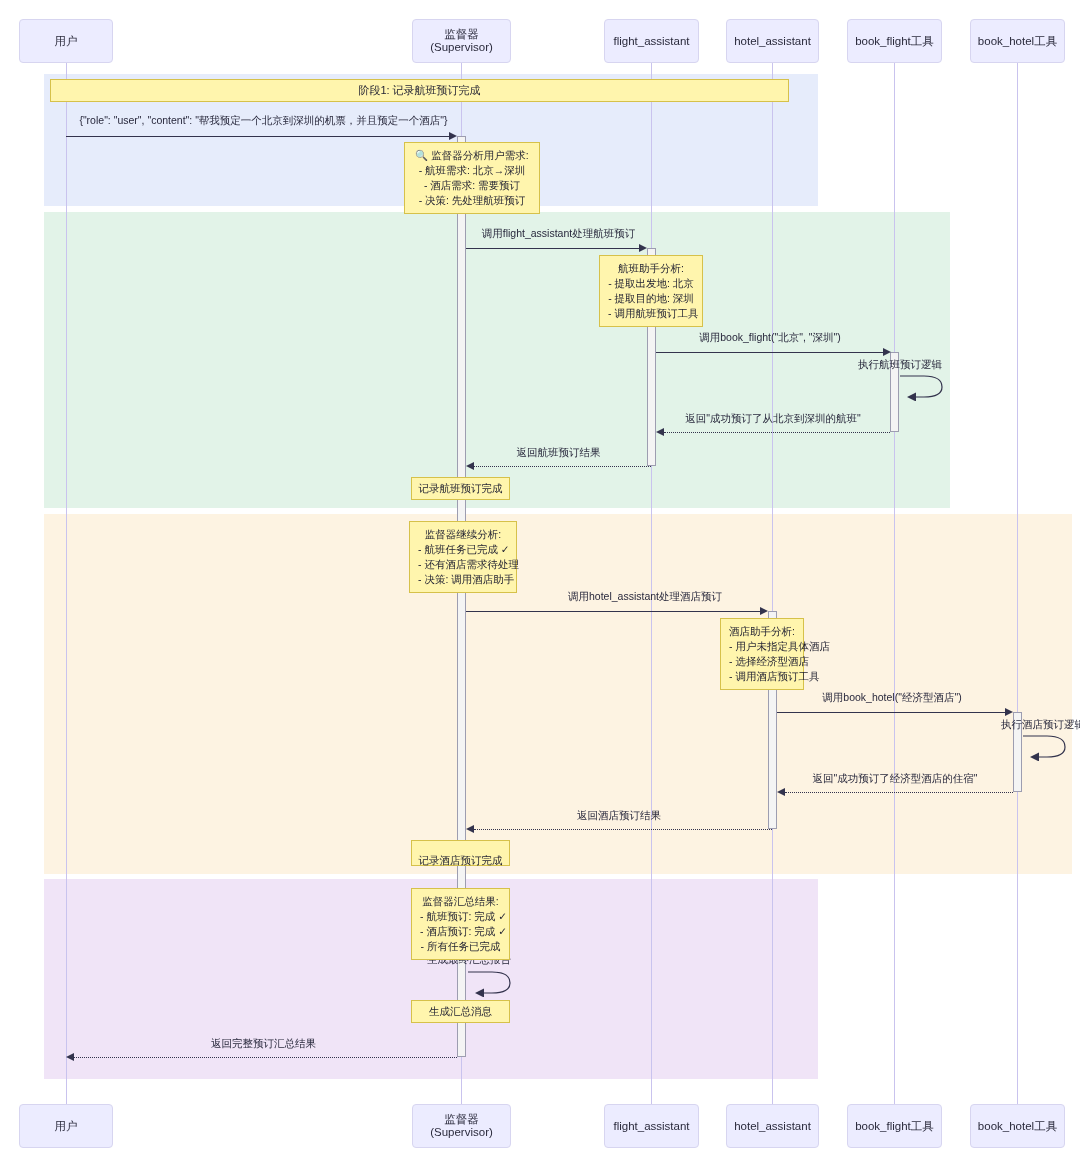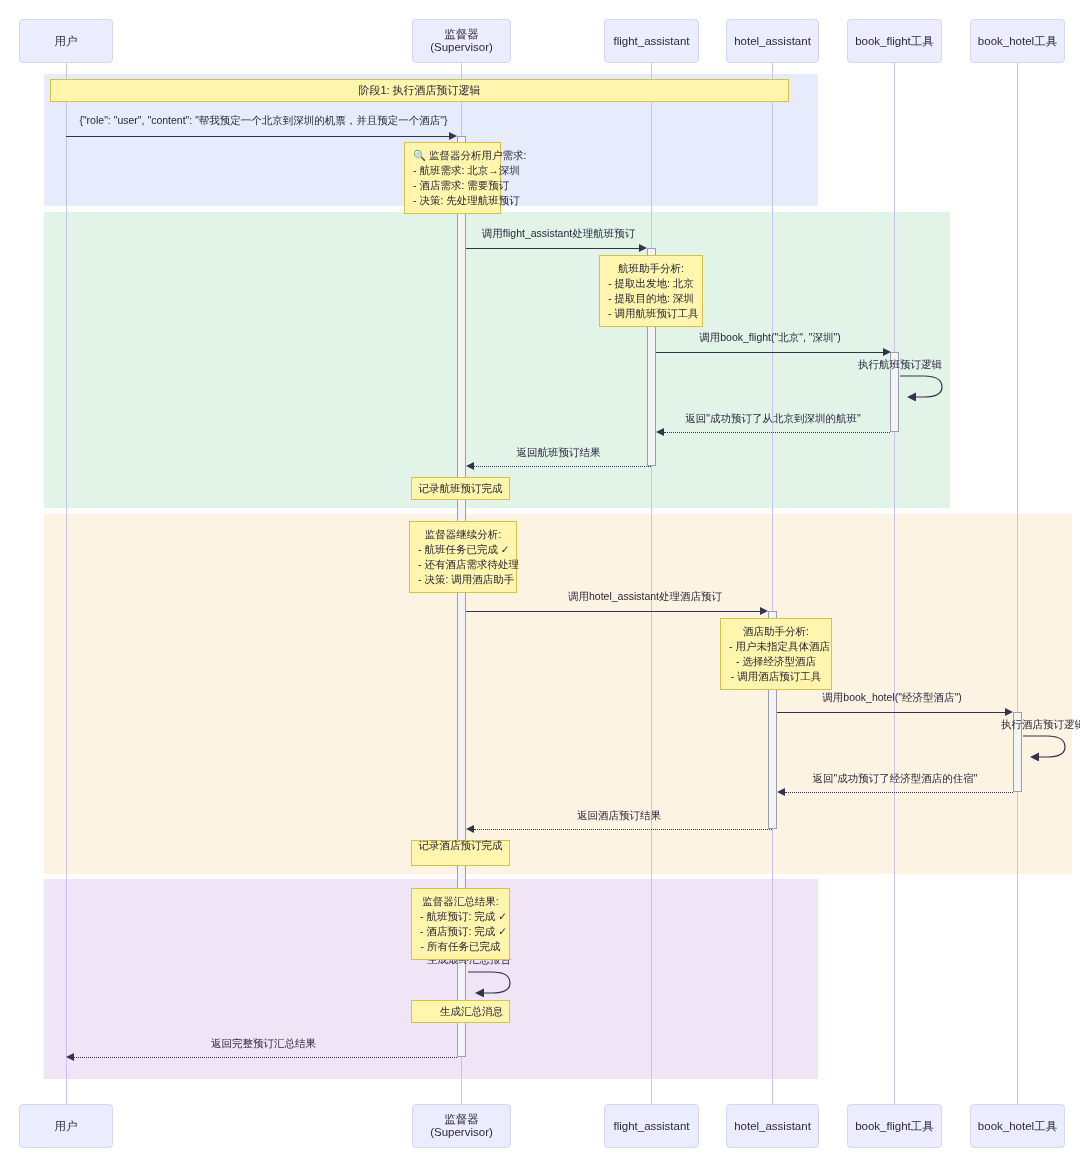--- a/index.html
+++ b/index.html
@@ -182,7 +182,7 @@
   <div class="activation" style="left:1013px; top:712px; height:80px;"></div>
 
   <div class="banner" style="left:50px; top:79px; width:739px; height:23px;">
-    <span>阶段1: 执行酒店预订逻辑</span>
+    <span>阶段1: 记录航班预订完成</span>
   </div>
 
   <div class="msglabel" style="left:66px; top:114px; width:395px;">

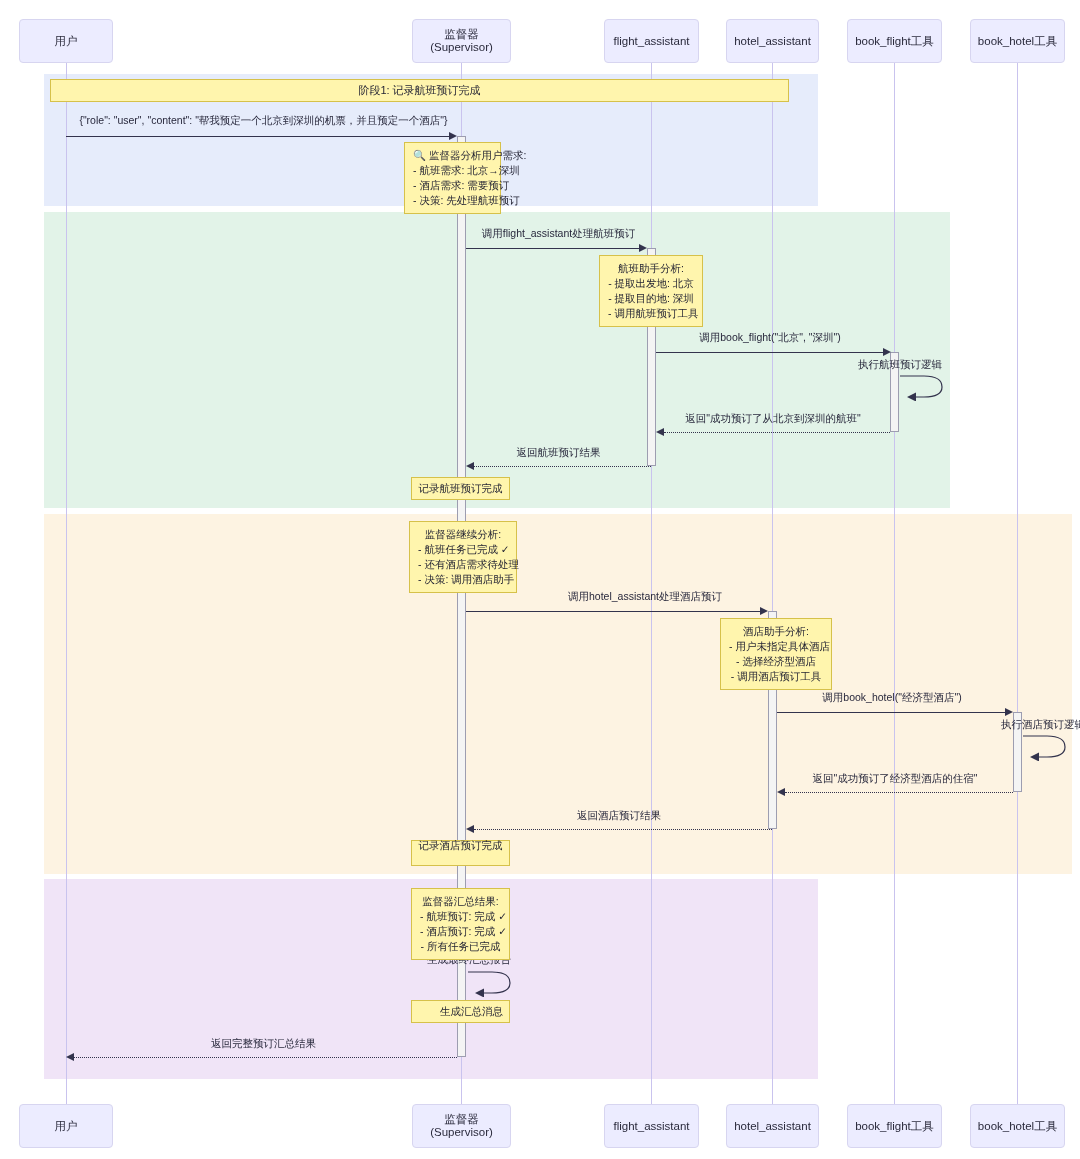--- a/index.html
+++ b/index.html
@@ -191,7 +191,7 @@
   <div class="msg" style="left:66px; top:136px; width:384px;"></div>
   <div class="arrowhead right" style="left:449px; top:131.5px;"></div>
 
-  <div class="note" style="left:404px; top:142px; width:97px;"><span>🔍 监督器分析用户需求:
+  <div class="note" style="left:404px; top:142px; width:136px;"><span>🔍 监督器分析用户需求:
 - 航班需求: 北京→深圳
 - 酒店需求: 需要预订
 - 决策: 先处理航班预订</span></div>

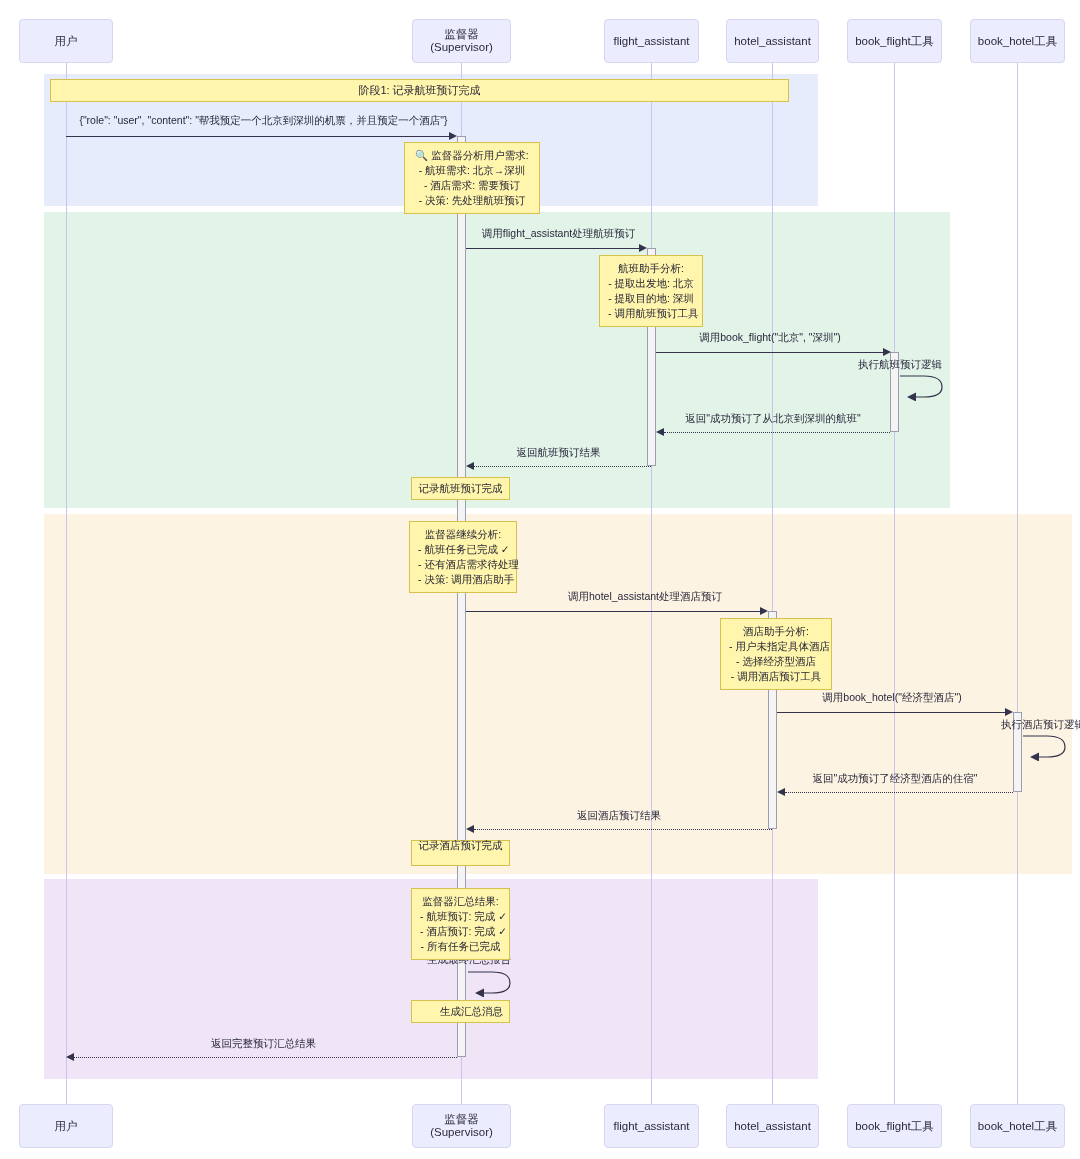--- a/index.html
+++ b/index.html
@@ -246,7 +246,7 @@
   <div class="msg" style="left:466px; top:611px; width:295px;"></div>
   <div class="arrowhead right" style="left:760px; top:606.5px;"></div>
 
-  <div class="note" style="left:720px; top:618px; width:112px;"><span>酒店助手分析:
+  <div class="note" style="left:720px; top:618px; width:84px;"><span>酒店助手分析:
 - 用户未指定具体酒店
 - 选择经济型酒店
 - 调用酒店预订工具</span></div>

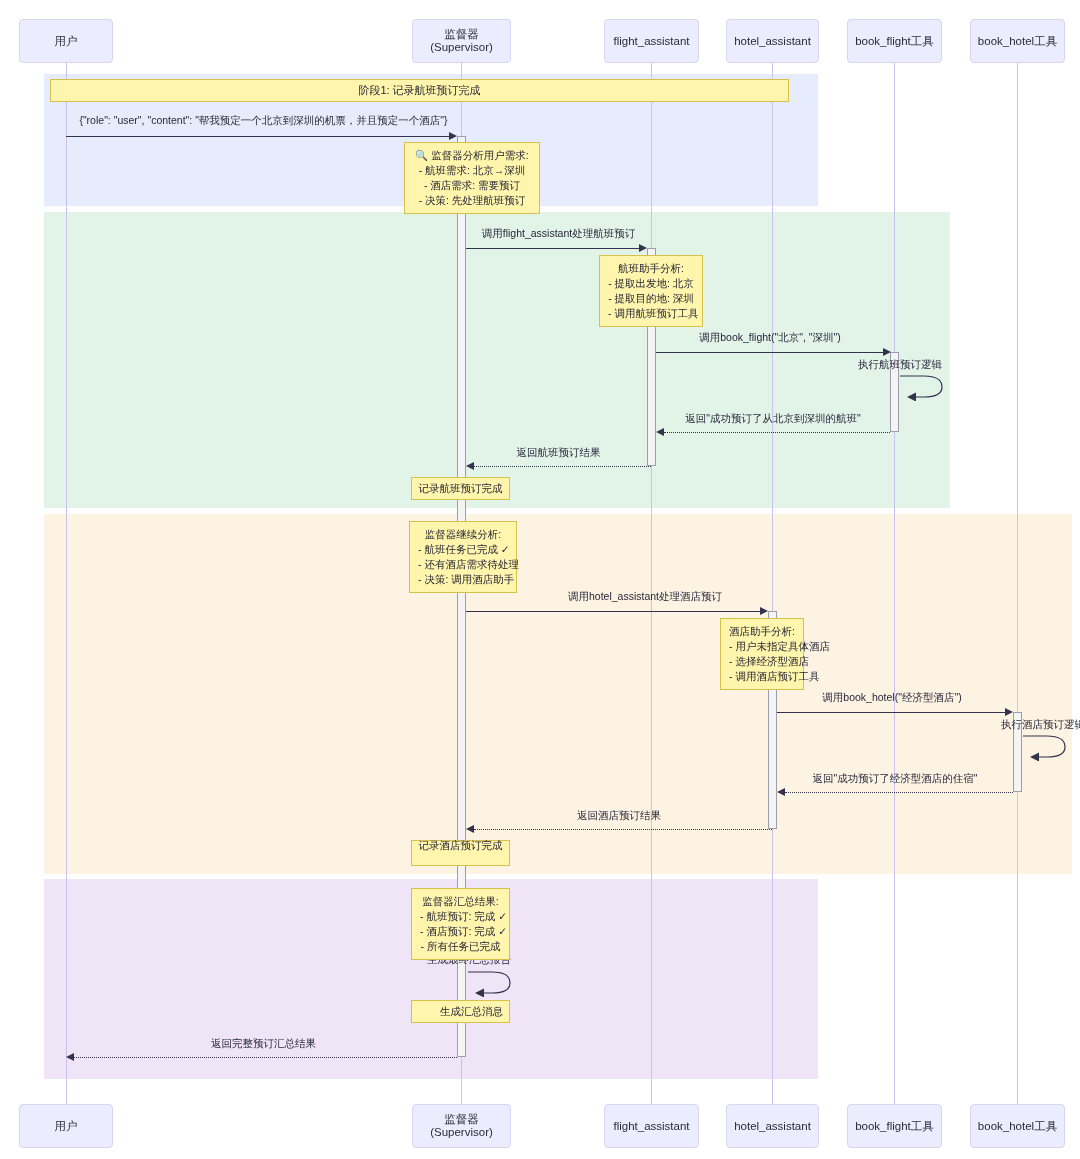--- a/index.html
+++ b/index.html
@@ -277,7 +277,7 @@
   <div class="msg dotted" style="left:474px; top:829px; width:298px;"></div>
   <div class="arrowhead left" style="left:466px; top:824.5px;"></div>
 
-  <div class="note" style="left:411px; top:840px; width:99px; height:23px; display:flex; align-items:flex-end; justify-content:center; padding:12px 6px;"><span>记录酒店预订完成</span></div>
+  <div class="note" style="left:411px; top:840px; width:99px; height:23px; display:flex; align-items:flex-start; justify-content:center; padding:12px 6px;"><span>记录酒店预订完成</span></div>
 
   <div class="note" style="left:411px; top:888px; width:99px;"><span>监督器汇总结果:
 - 航班预订: 完成 ✓

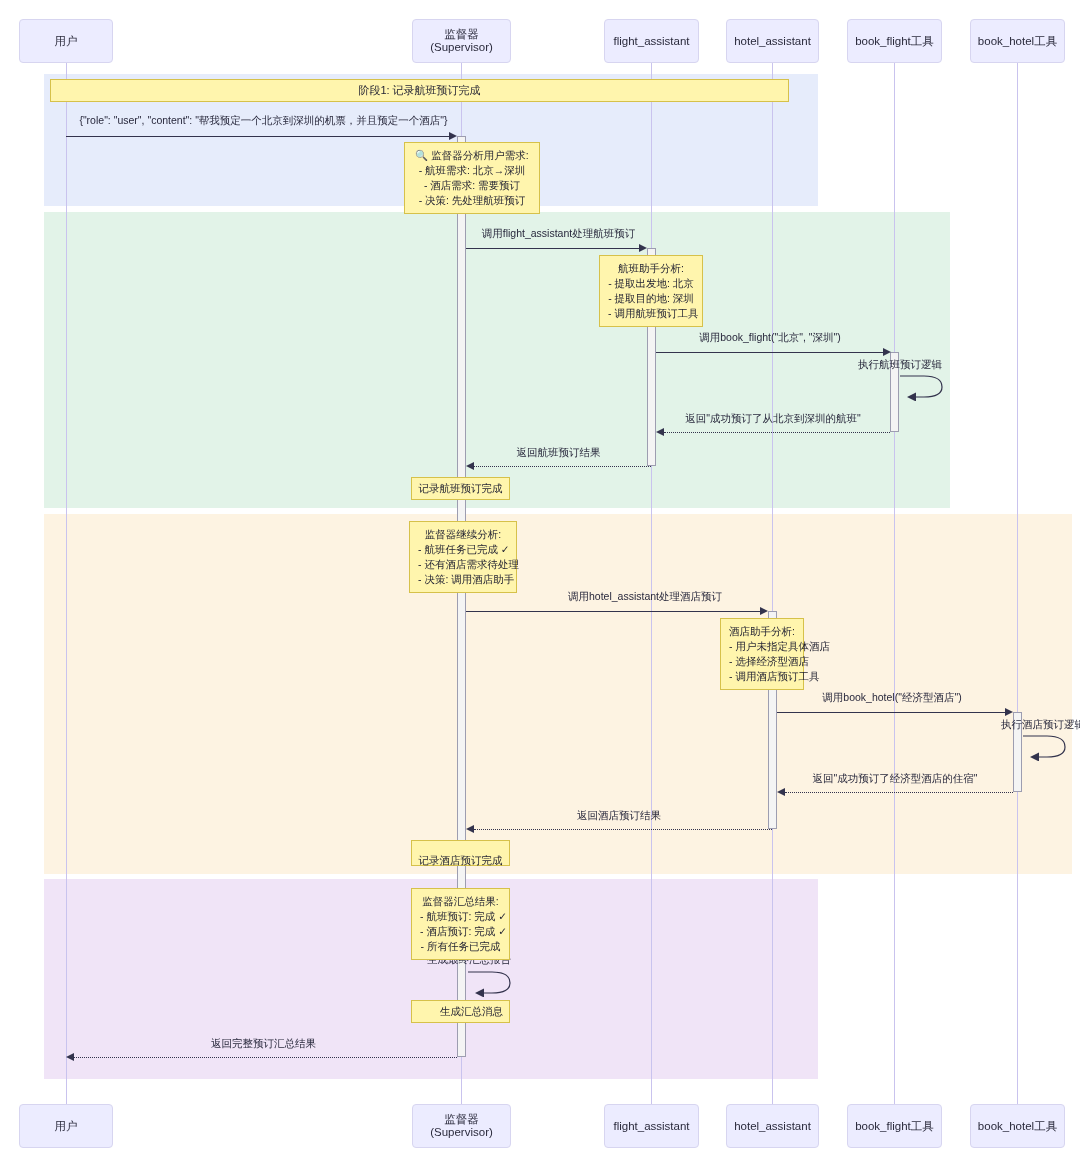--- a/index.html
+++ b/index.html
@@ -292,7 +292,7 @@
     <path d="M 18 21.5 L 9 26 L 18 30.5 Z" fill="#33334d"></path>
   </svg>
 
-  <div class="note" style="left:411px; top:1000px; width:99px; height:23px; display:flex; align-items:center; justify-content:flex-end; padding:0 6px;"><span>生成汇总消息</span></div>
+  <div class="note" style="left:411px; top:1000px; width:99px; height:23px; display:flex; align-items:center; justify-content:center; padding:0 6px;"><span>生成汇总消息</span></div>
 
   <div class="msglabel" style="left:66px; top:1037px; width:395px;">
     <span>返回完整预订汇总结果</span>

